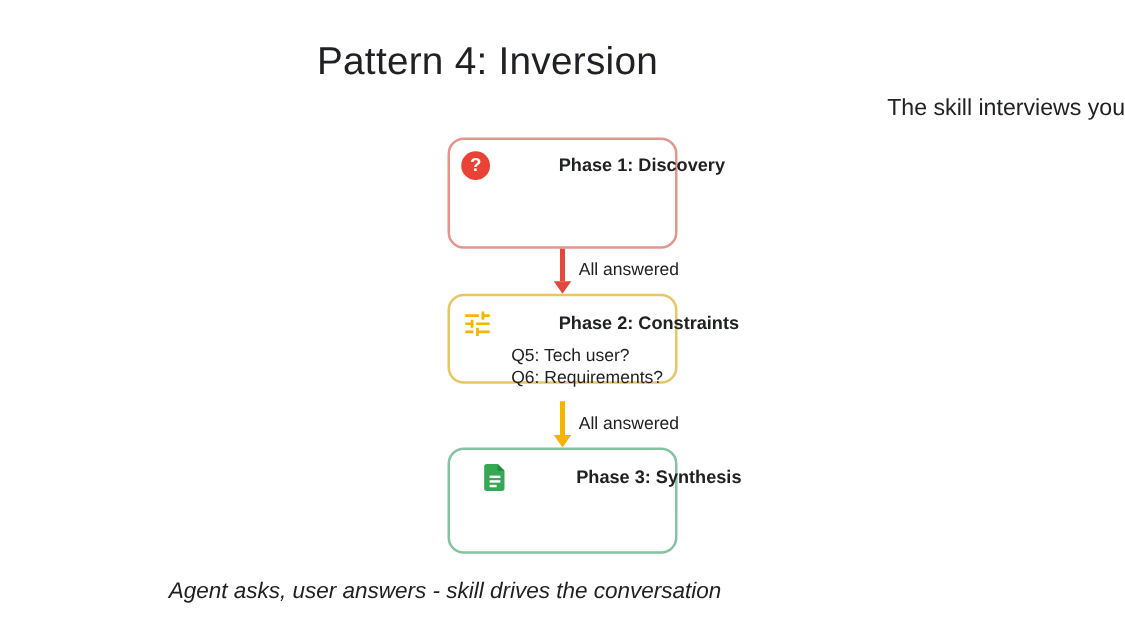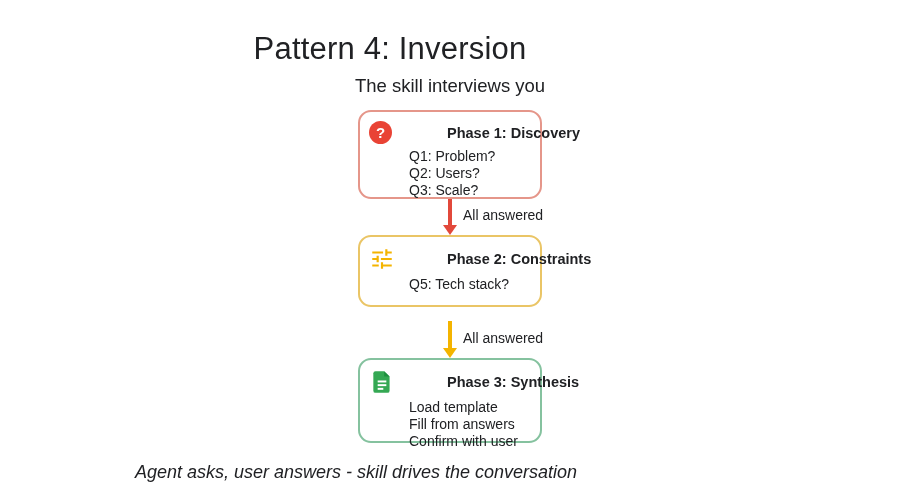--- a/index.html
+++ b/index.html
@@ -14,7 +14,7 @@
     font-size:31px; font-weight:400; line-height:37px; letter-spacing:0.2px;
   }
   .subtitle {
-    position:absolute; top:74px; left:0; width:900px; text-align:center;
+    position:absolute; top:74px; left:0; width:900px; text-align:right;
     font-size:18.5px; line-height:24px;
   }
   .phase-box {

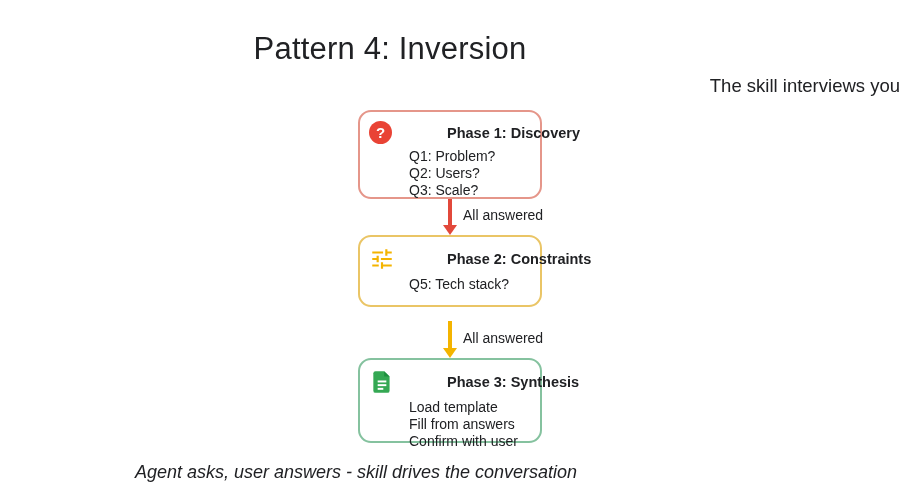--- a/index.html
+++ b/index.html
@@ -72,11 +72,6 @@
       </span>
       <span class="phase-title">Phase 1: Discovery</span>
     </div>
-    <div class="phase-lines">
-      <div>Q1: Problem?</div>
-      <div>Q2: Users?</div>
-      <div>Q3: Scale?</div>
-    </div>
   </div>
 
   <div class="connector conn1">

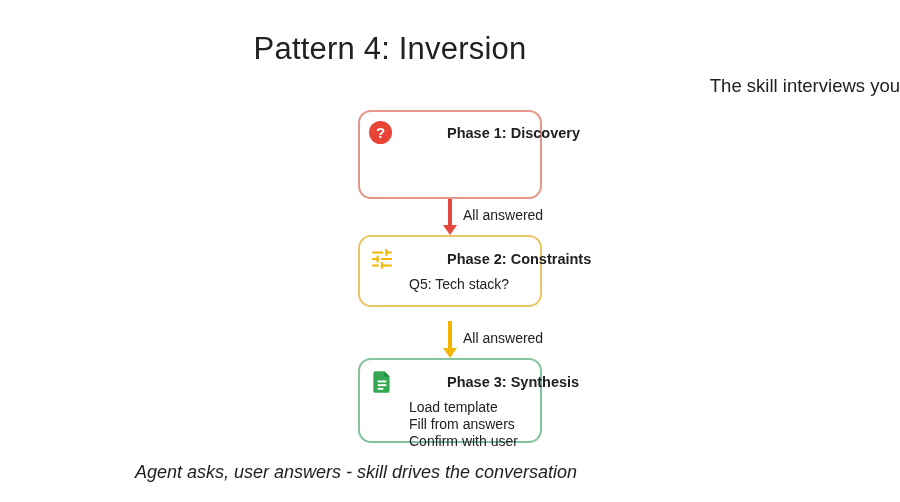--- a/index.html
+++ b/index.html
@@ -90,7 +90,7 @@
       <span class="phase-title">Phase 2: Constraints</span>
     </div>
     <div class="phase-lines">
-      <div>Q5: Tech stack?</div>
+      <div>Q5: Tech user?</div>
     </div>
   </div>
 

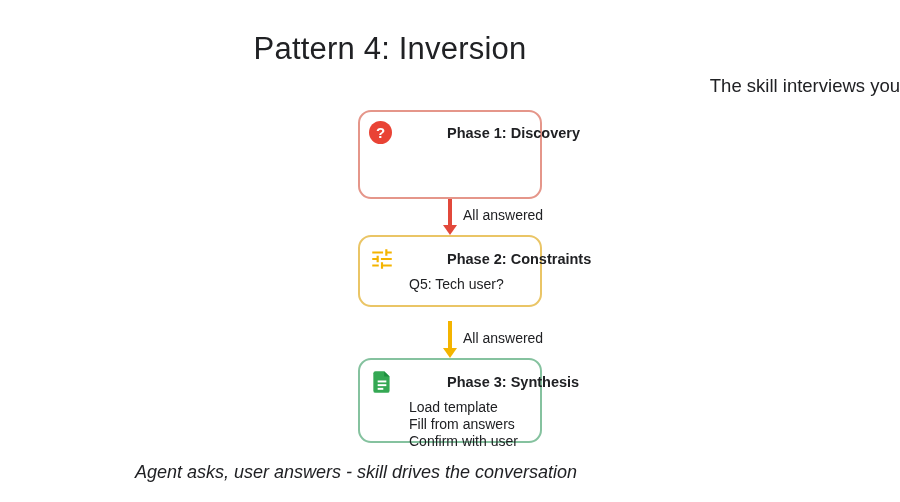--- a/index.html
+++ b/index.html
@@ -91,6 +91,7 @@
     </div>
     <div class="phase-lines">
       <div>Q5: Tech user?</div>
+      <div>Q6: Requirements?</div>
     </div>
   </div>
 

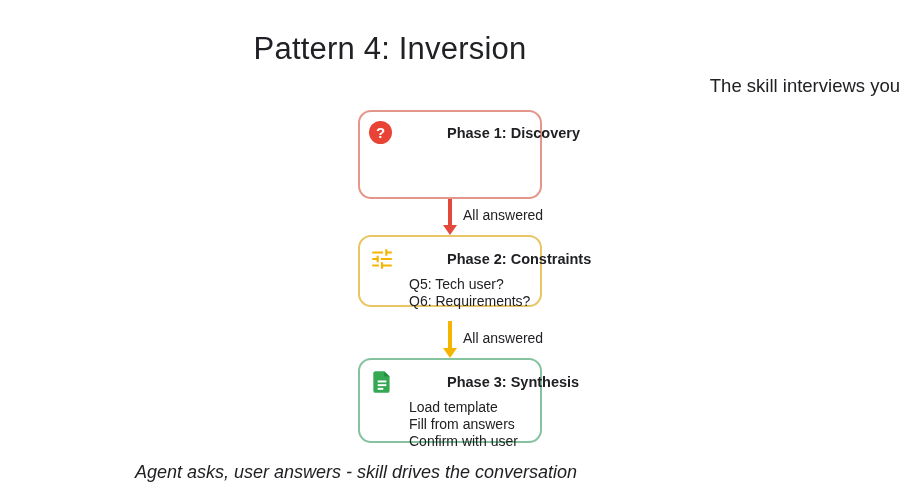--- a/index.html
+++ b/index.html
@@ -23,7 +23,7 @@
   }
   .box1 { top:110px; height:89px; border-color:var(--red-border, #E5968A); }
   .box2 { top:235px; height:72px; border-color:var(--yellow-border, #EAC566); }
-  .box3 { top:358px; height:85px; border-color:var(--green-border, #85C29F); }
+  .box3 { top:358px; height:85px; border-color:var(--green-border, #85C29F);padding-left:14px; }
   .phase-header { display:flex; align-items:center; padding:9px 6px 0 9px; }
   .icon-wrap { flex:0 0 38px; width:38px; display:flex; align-items:center; }
   .phase-title { font-weight:bold; font-size:14.5px; line-height:18px; white-space:nowrap;margin-left:40px; }

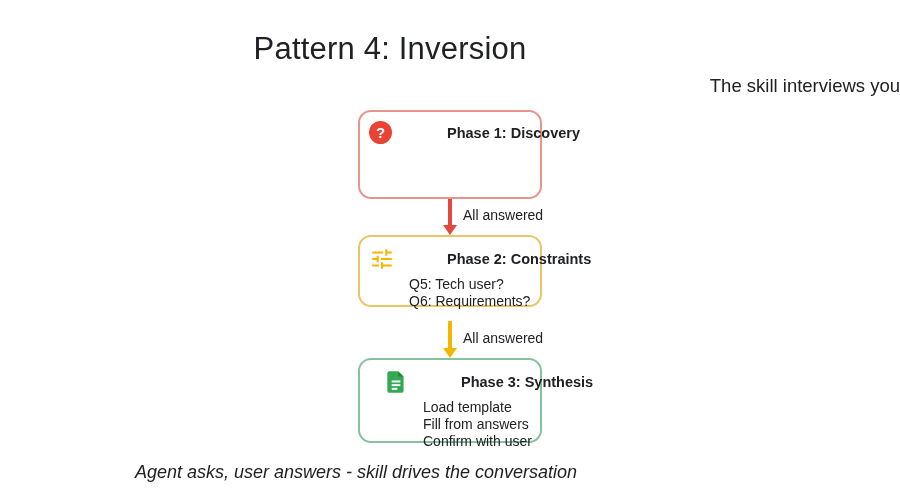--- a/index.html
+++ b/index.html
@@ -114,11 +114,6 @@
       </span>
       <span class="phase-title">Phase 3: Synthesis</span>
     </div>
-    <div class="phase-lines">
-      <div>Load template</div>
-      <div>Fill from answers</div>
-      <div>Confirm with user</div>
-    </div>
   </div>
 
   <div class="footer">Agent asks, user answers - skill drives the conversation</div>

